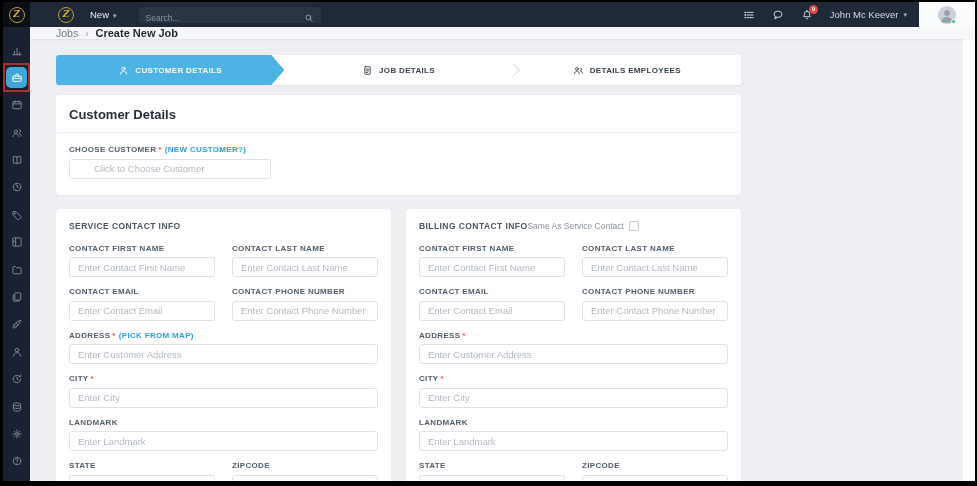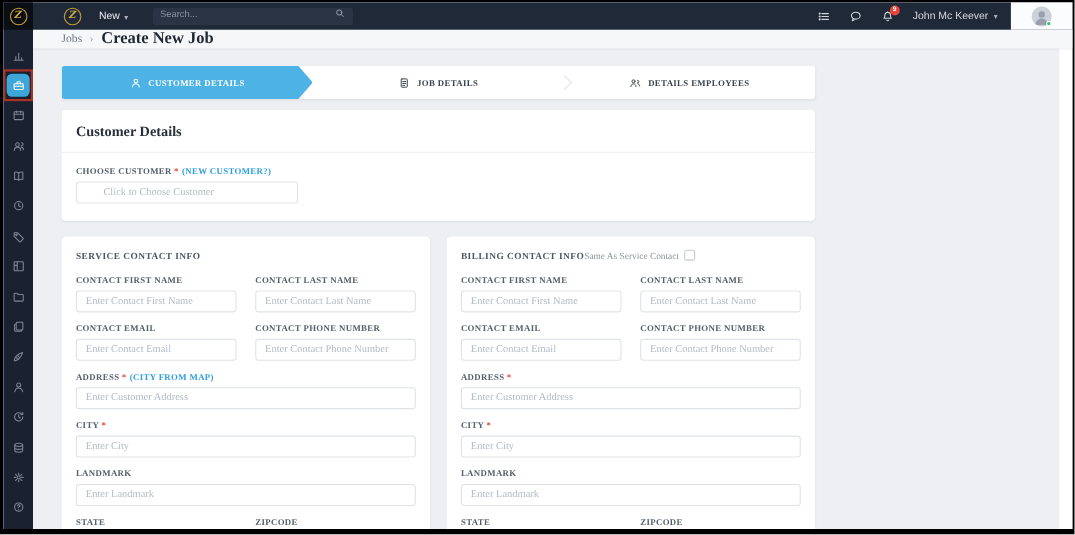--- a/index.html
+++ b/index.html
@@ -30,7 +30,7 @@
   .new-btn { margin-left:16px; color:#e8ebef; font-size:9.5px; display:flex; align-items:flex-end; gap:4px; cursor:pointer; }
   .caret { font-size:7px; color:#aab2bf; }
   .search-box { margin-left:22px; width:182px; height:16px; background:#2b3444; border-radius:3px;
-                display:flex; align-items:flex-start; padding:0 7px; }
+                display:flex; align-items:flex-end; padding:0 7px; }
   .search-box input { flex:1; background:transparent; border:none; outline:none;
                       font-size:8.5px; color:#cfd5dd; font-family:inherit; }
   .search-box input::placeholder { color:#8892a1; }

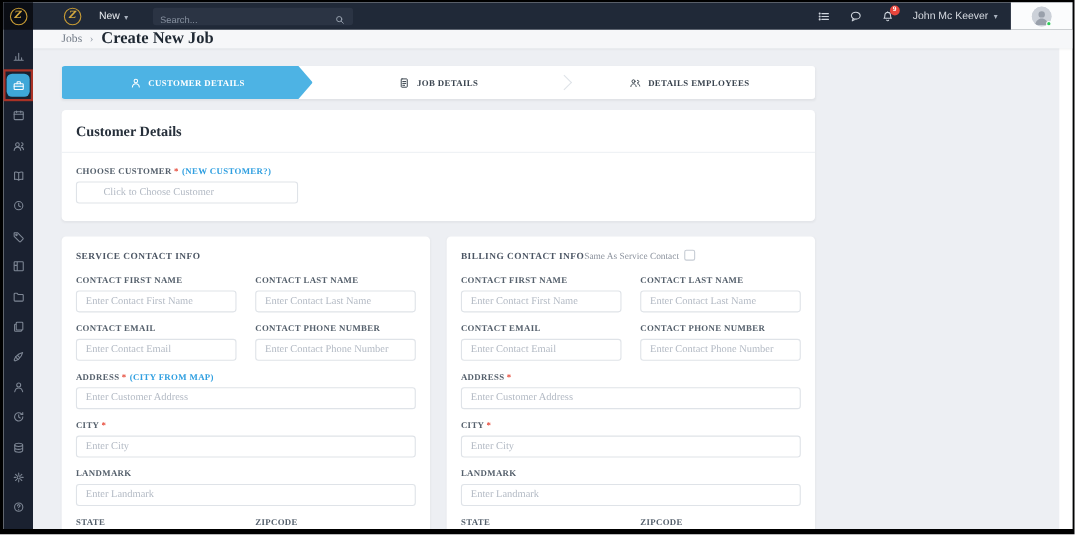--- a/index.html
+++ b/index.html
@@ -50,7 +50,7 @@
                  background:#2fcc5b; border:1px solid #fbfcfd; }
 
   
-  .main { position:absolute; left:27px; right:0; top:25px; bottom:0; display:flex; flex-direction:column;font-family:Liberation Serif, serif; }
+  .main { position:absolute; left:27px; right:0; top:25px; bottom:0; display:flex; flex-direction:column; }
   .scroll-strip { position:absolute; right:0; top:0; bottom:0; width:12px; background:#fff; z-index:1; }
   .breadcrumb { height:37px; background:#f6f7f9; display:flex; align-items:center; padding-left:26px;
                 box-shadow:0 1px 2px rgba(0,0,0,.06); position:relative; z-index:2; }

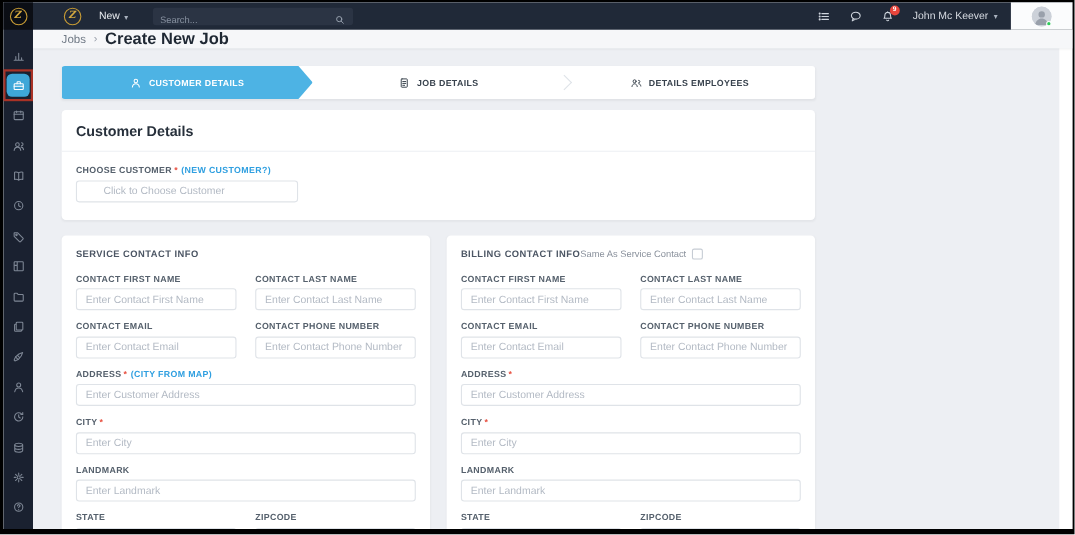--- a/index.html
+++ b/index.html
@@ -56,7 +56,7 @@
                 box-shadow:0 1px 2px rgba(0,0,0,.06); position:relative; z-index:2; }
   .bc-parent { color:#717a86; font-size:10.5px; cursor:pointer; }
   .bc-sep { color:#9aa1ab; font-size:10px; margin:0 7px; }
-  .bc-current { color:#1f2833; font-size:15px; font-weight:bold; }
+  .bc-current { color:#1f2833; font-size:11px; font-weight:bold; }
   .content { flex:1; padding:16px 0 0 26px; position:relative; }
 
   

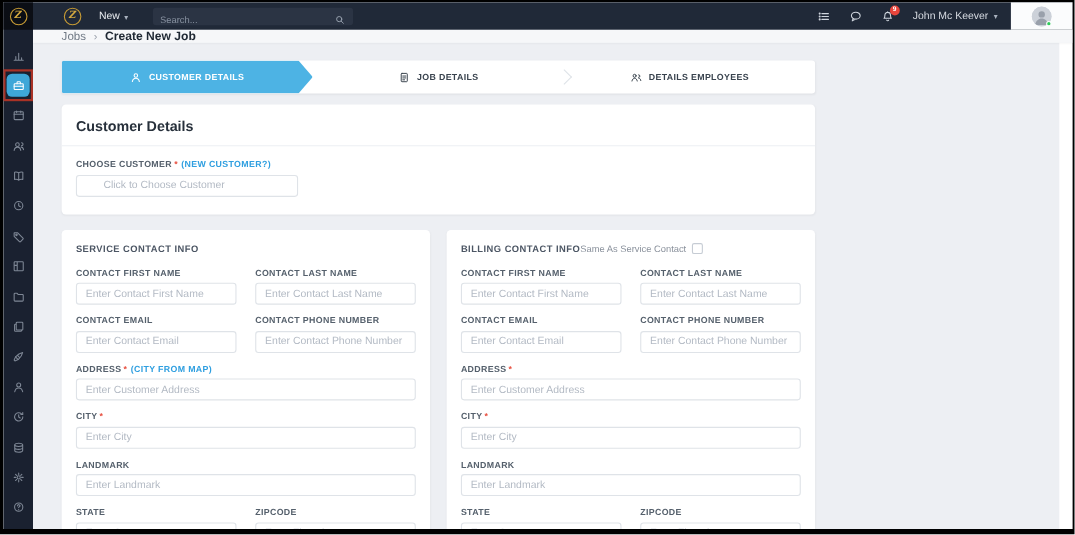--- a/index.html
+++ b/index.html
@@ -329,7 +329,7 @@
           </div>
           <div class="field">
             <label class="flabel">
-              <span>ADDRESS</span><span class="req">*</span><span class="inline-link">(CITY FROM MAP)</span>
+              <span>ADDRESS</span><span class="req">*</span><span class="inline-link">(PICK FROM MAP)</span>
             </label>
             <input class="tinput" placeholder="Enter Customer Address" style="">
           </div>

